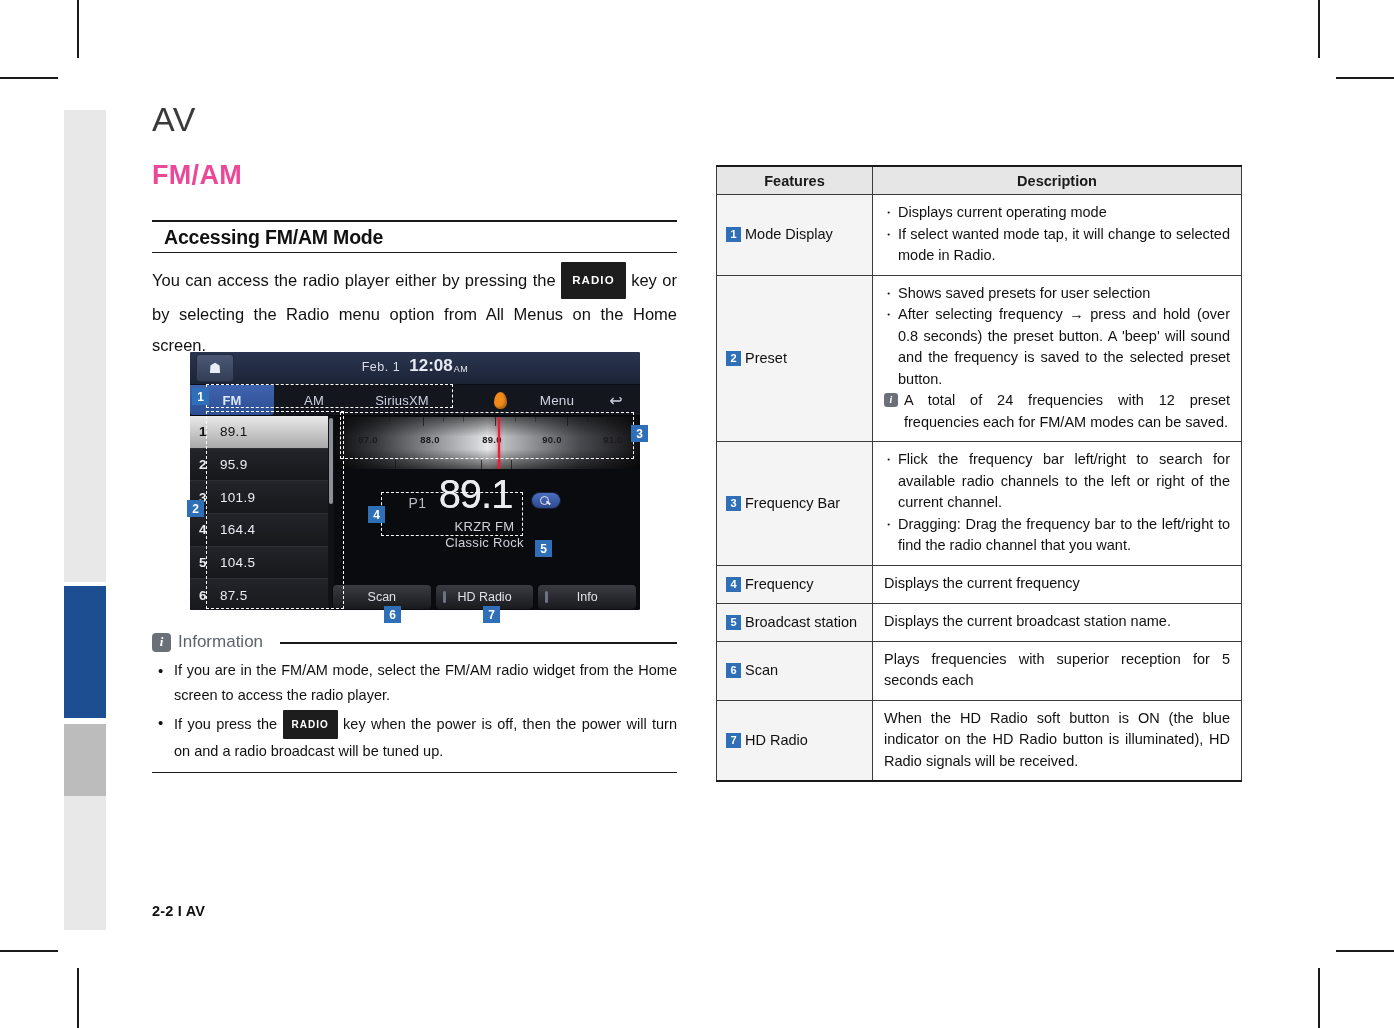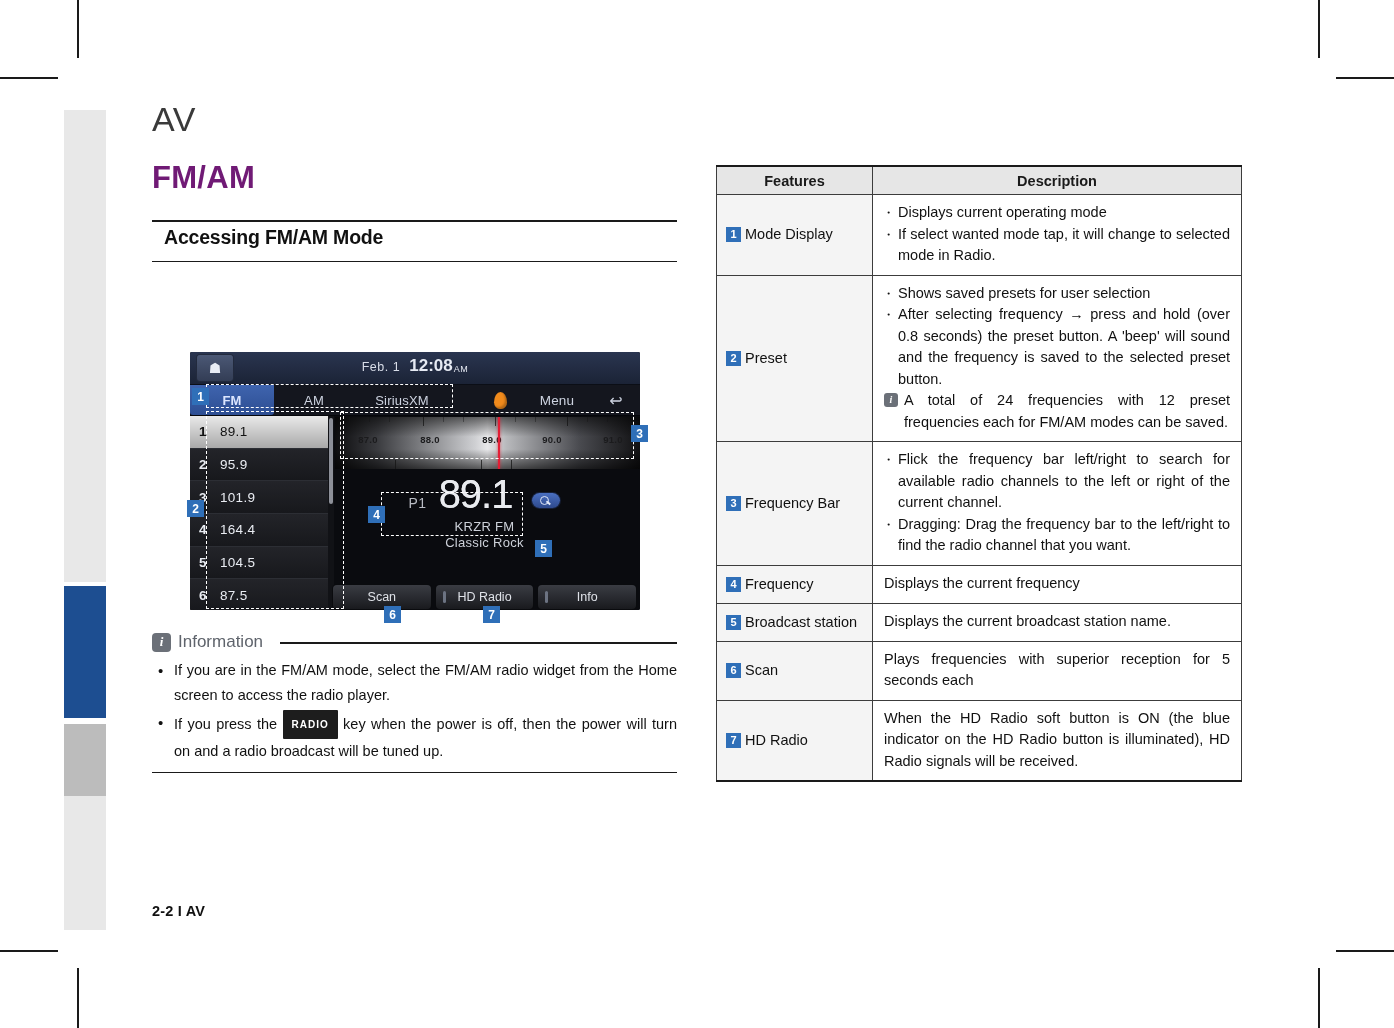--- a/index.html
+++ b/index.html
@@ -27,7 +27,7 @@
   }
   .section-title{
     position:absolute;left:152px;top:160px;
-    font-size:31px;color:#701a75;font-weight:700;letter-spacing:.3px;
+    font-size:27px;color:#ec4899;font-weight:700;letter-spacing:.3px;
   }
 
   

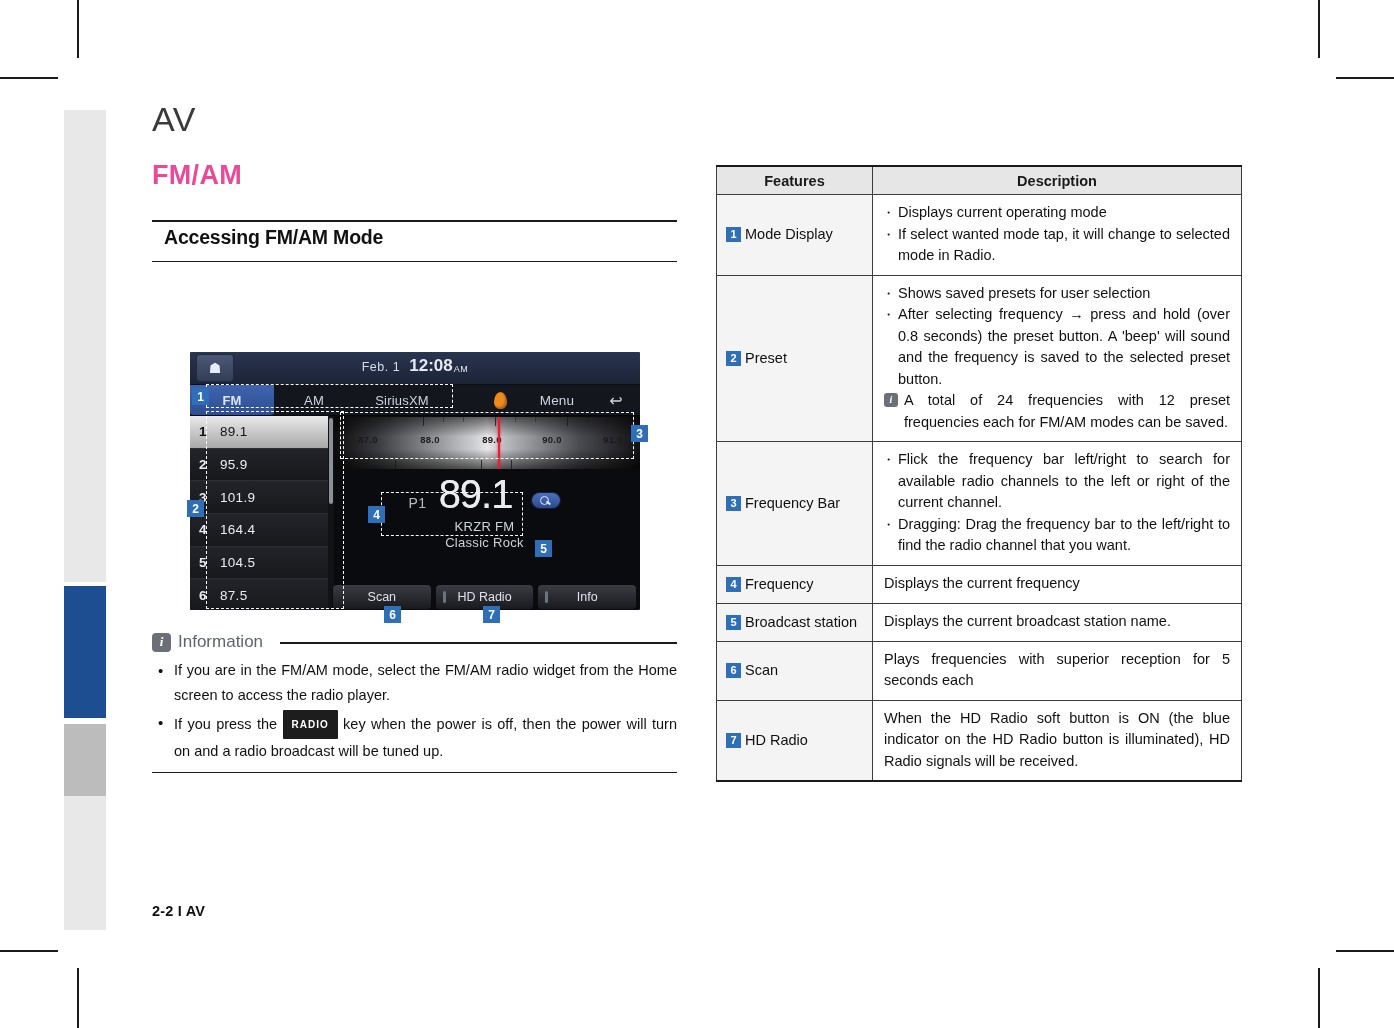--- a/index.html
+++ b/index.html
@@ -33,7 +33,7 @@
   
   .leftcol{position:absolute;left:152px;top:220px;width:525px;}
 
-  .subhead-wrap{border-top:2.5px solid #1a1a1a;border-bottom:1.5px solid #1a1a1a;padding:4px 0 12px 12px;}
+  .subhead-wrap{border-top:2.5px solid #1a1a1a;border-bottom:1.5px solid #1a1a1a;padding:4px 0 3px 12px;}
   .subhead{font-size:19.5px;font-weight:700;color:#111;letter-spacing:-.2px;}
 
   .bodytext{

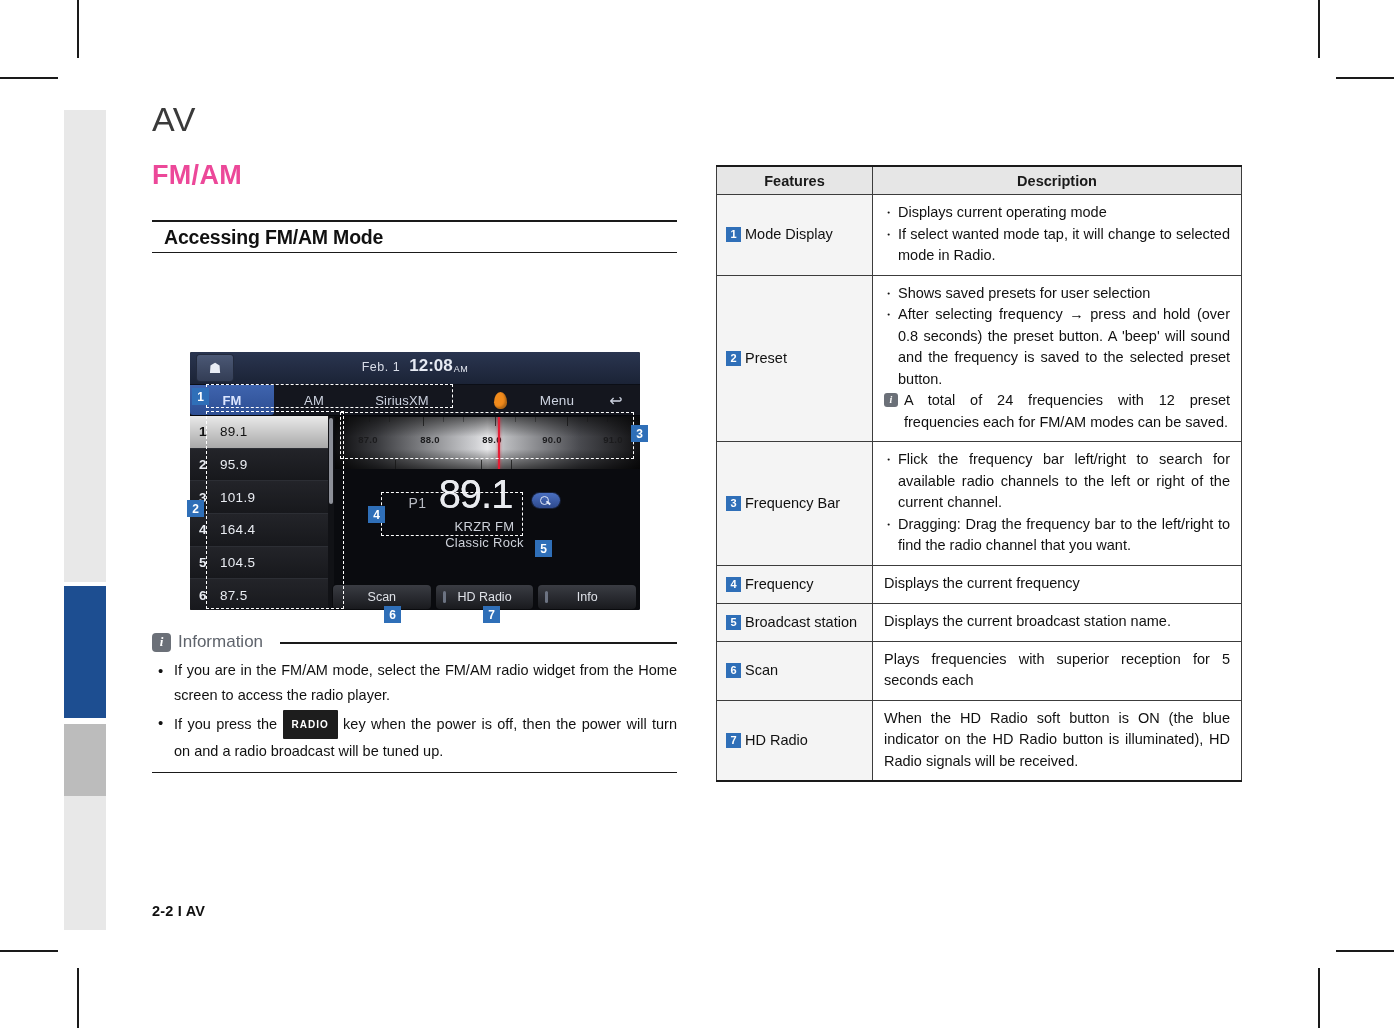--- a/index.html
+++ b/index.html
@@ -245,6 +245,9 @@
   <div class="leftcol">
     <div class="subhead-wrap">
       <div class="subhead">Accessing FM/AM Mode</div>
+    </div>
+    <div class="bodytext">
+      <span>You can access the radio player either by pressing the </span><span class="kbd">RADIO</span><span> key or by selecting the Radio menu option from All Menus on the Home screen.</span>
     </div>
   </div>
 

